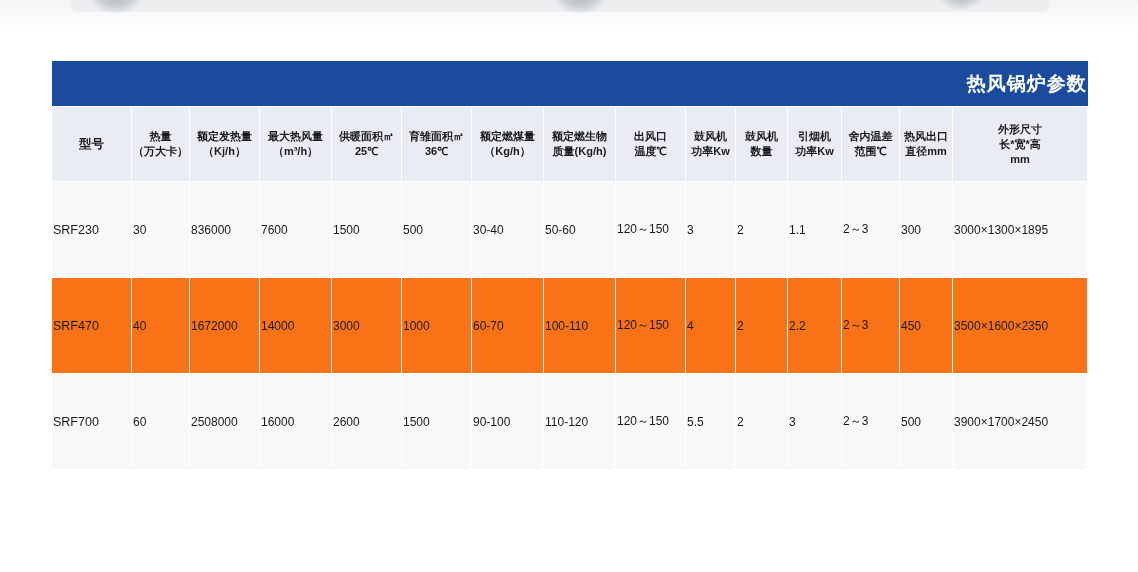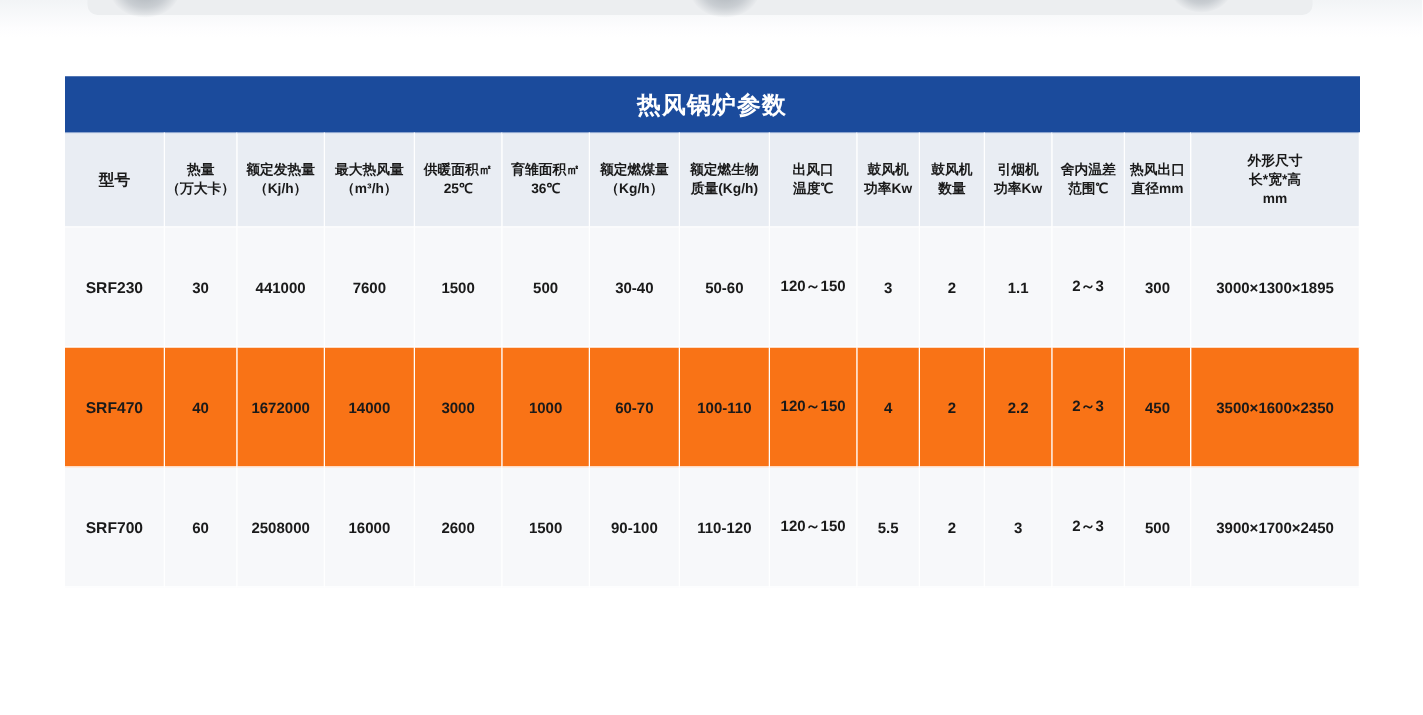--- a/index.html
+++ b/index.html
@@ -65,7 +65,7 @@
     color: #ffffff;
     font-size: 19px;
     font-weight: bold;
-    text-align: center;
+    text-align: right;
     height: 43px;
     letter-spacing: 1px;
     border: none;

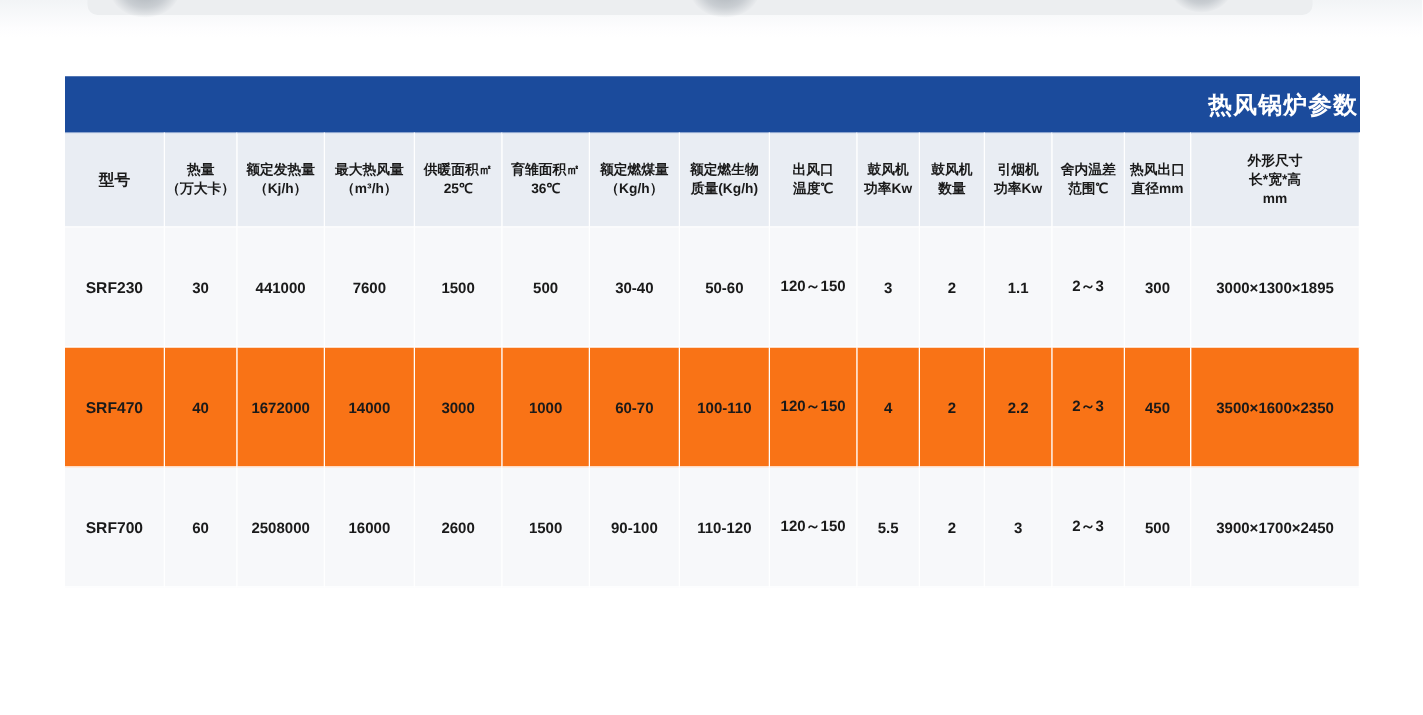--- a/index.html
+++ b/index.html
@@ -87,8 +87,8 @@
   tbody td {
     font-size: 12px;
     color: #1a1a1a;
-    font-weight: bold;
-    text-align: center;
+    font-weight: normal;
+    text-align: left;
     vertical-align: middle;
     height: 91px;
     border: 1px solid #ffffff;

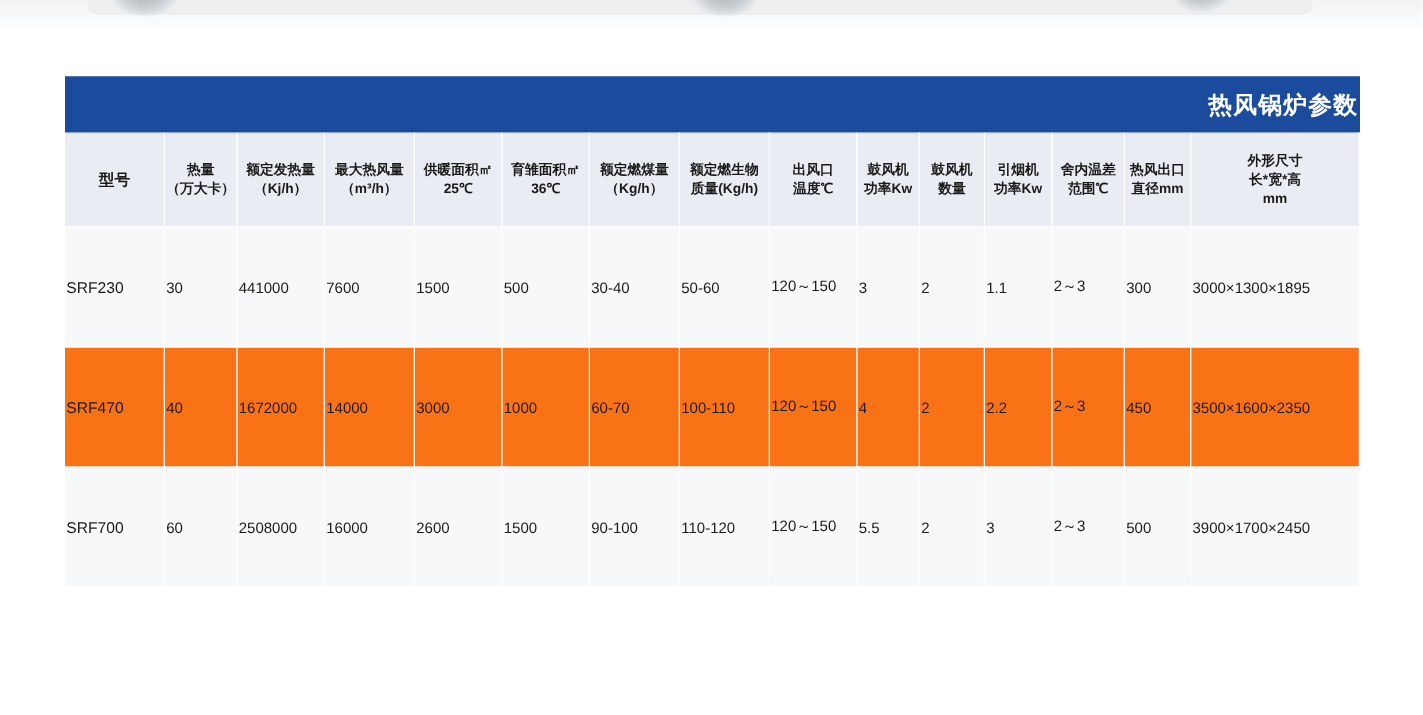--- a/index.html
+++ b/index.html
@@ -171,7 +171,7 @@
         <tr class="odd">
           <td class="model">SRF230</td>
           <td>30</td>
-          <td>441000</td>
+          <td>836000</td>
           <td>7600</td>
           <td>1500</td>
           <td>500</td>

